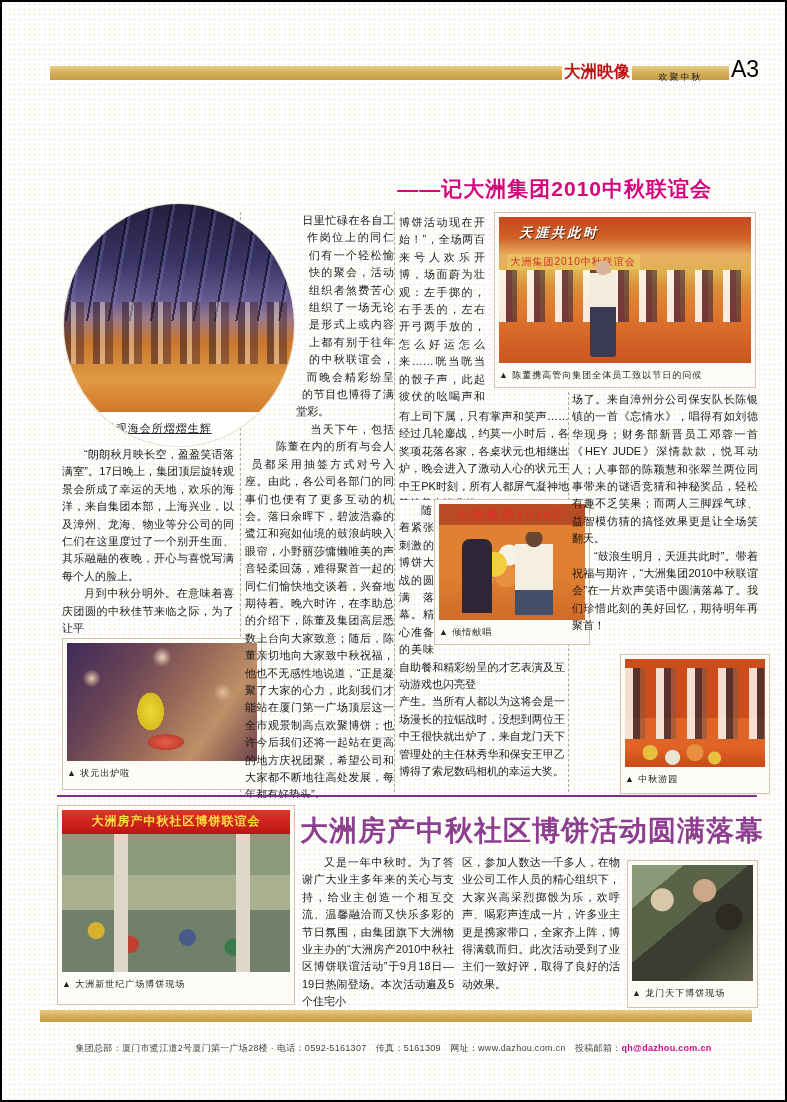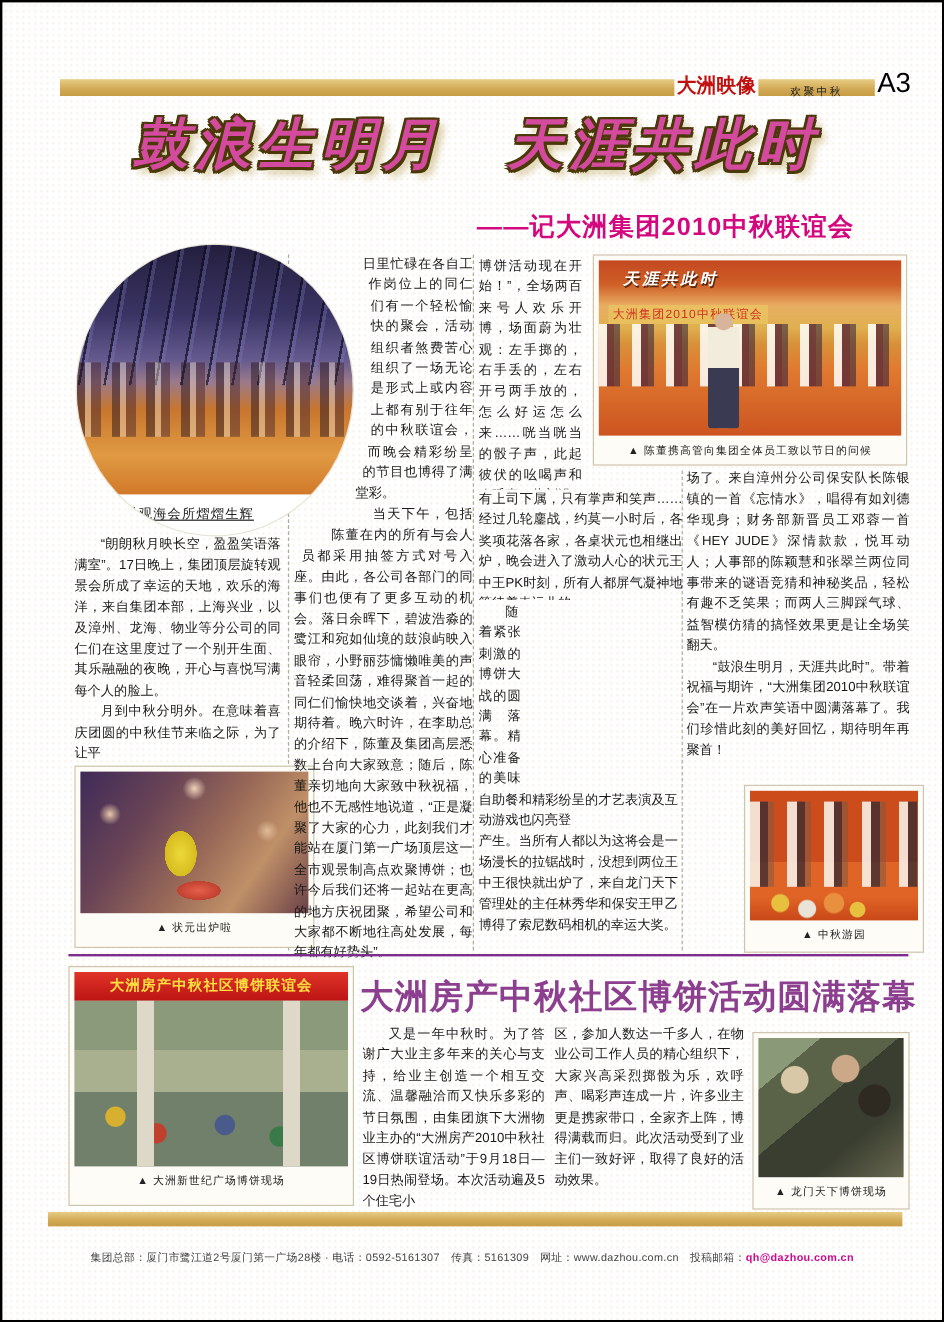--- a/index.html
+++ b/index.html
@@ -134,7 +134,6 @@
   </div>
   <div class="pageno">A3</div>
 
-  <div class="main-title">鼓浪生明月　天涯共此时</div>
   <div class="main-subtitle">——记大洲集团2010中秋联谊会</div>
 
   <div class="divider dv1"></div>

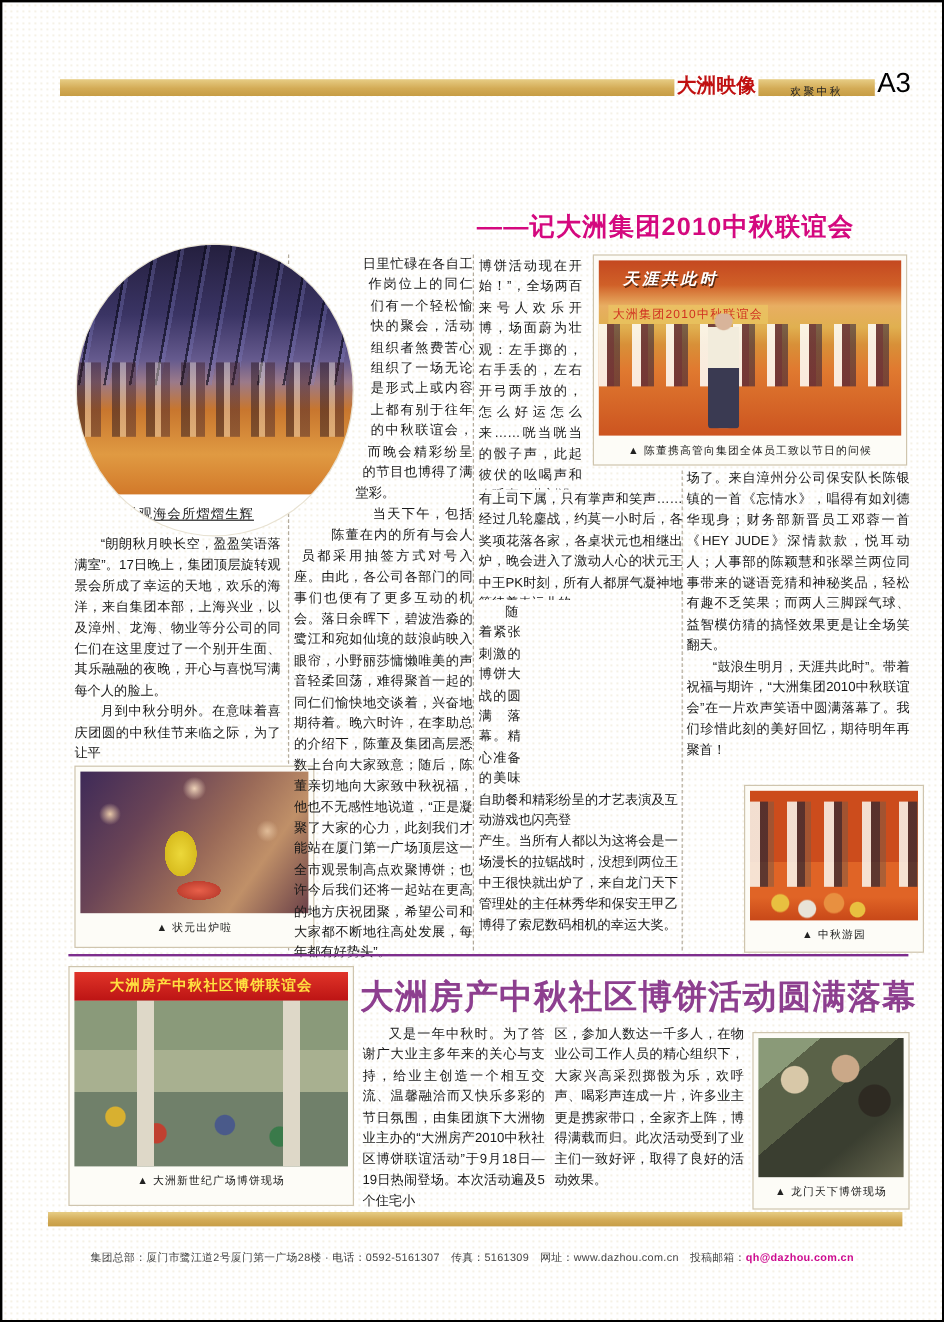--- a/index.html
+++ b/index.html
@@ -50,7 +50,7 @@
   
   .frame{position:absolute;background:#fdfcf7;border:1px solid #cfc5ae;padding:4px;box-sizing:border-box;}
   .img{position:relative;width:100%;overflow:hidden;}
-  .caption{font-family:"Liberation Serif",serif;font-size:9px;color:#222;letter-spacing:1px;text-align:center;padding-top:6px;}
+  .caption{font-family:"Liberation Serif",serif;font-size:9px;color:#222;letter-spacing:1px;padding-top:6px;}
   
   .circle{position:absolute;left:62px;top:202px;width:230px;height:242px;border-radius:50%;
     background:#fff;overflow:hidden;box-shadow:0 0 0 1px #e8e2d2;}

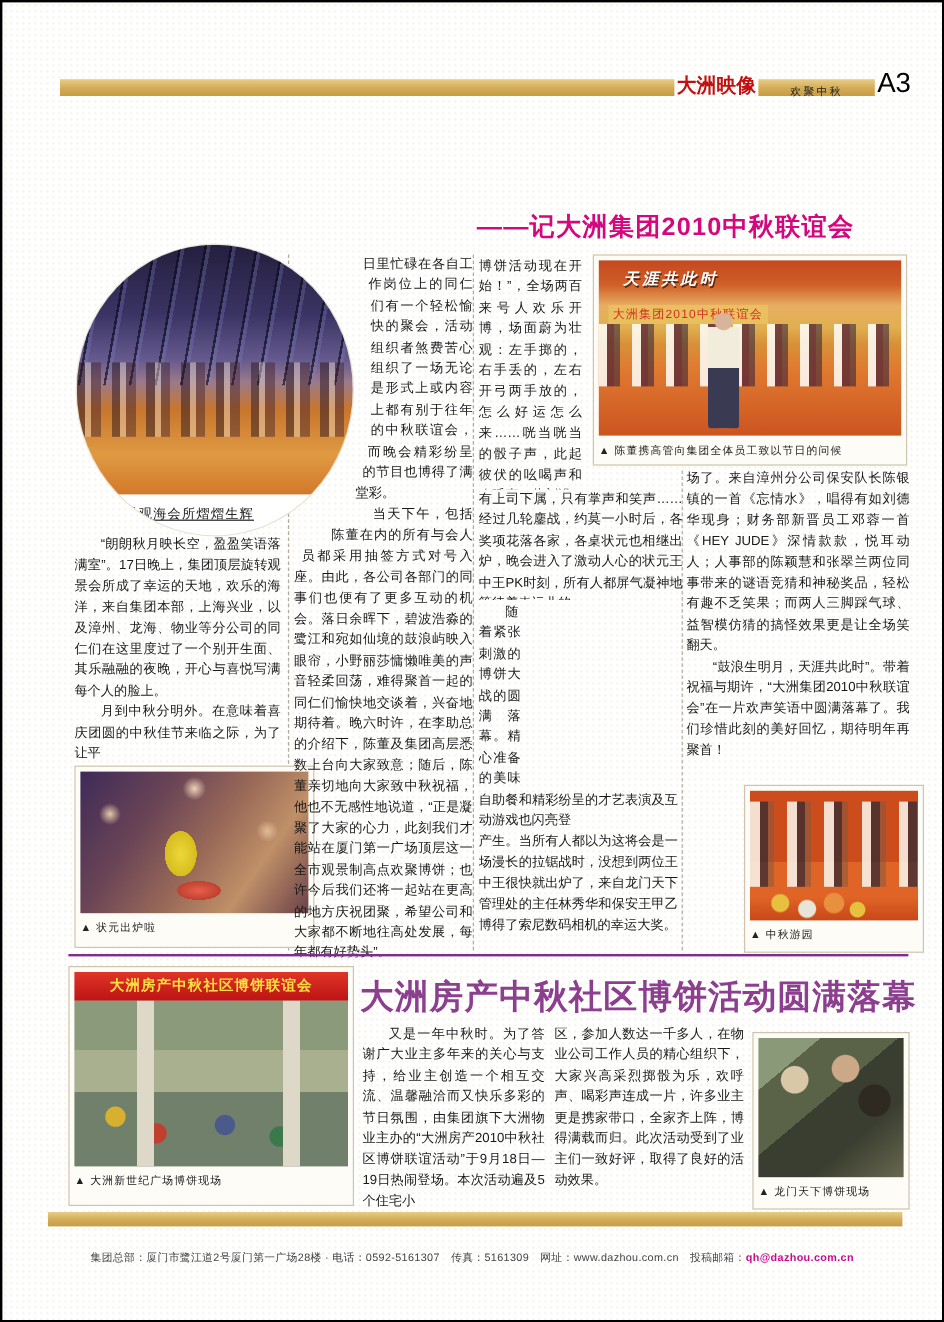--- a/index.html
+++ b/index.html
@@ -187,6 +187,15 @@
     <p class="para">产生。当所有人都以为这将会是一场漫长的拉锯战时，没想到两位王中王很快就出炉了，来自龙门天下管理处的主任林秀华和保安王甲乙博得了索尼数码相机的幸运大奖。</p>
   </div>
 
+  <div class="frame" style="left:432px;top:497px;width:156px;height:146px;">
+    <div class="img art-sing">
+      <div class="sing-banner">大洲集团2010中</div>
+      <div class="sing-balloons"></div>
+      <div class="sing-f1"></div>
+      <div class="sing-f2"></div>
+    </div>
+    <div class="caption">▲ 倾情献唱</div>
+  </div>
 
   <div class="tb c4">
     <p class="para">场了。来自漳州分公司保安队长陈银镇的一首《忘情水》，唱得有如刘德华现身；财务部新晋员工邓蓉一首《HEY JUDE》深情款款，悦耳动人；人事部的陈颖慧和张翠兰两位同事带来的谜语竞猜和神秘奖品，轻松有趣不乏笑果；而两人三脚踩气球、益智模仿猜的搞怪效果更是让全场笑翻天。</p>

